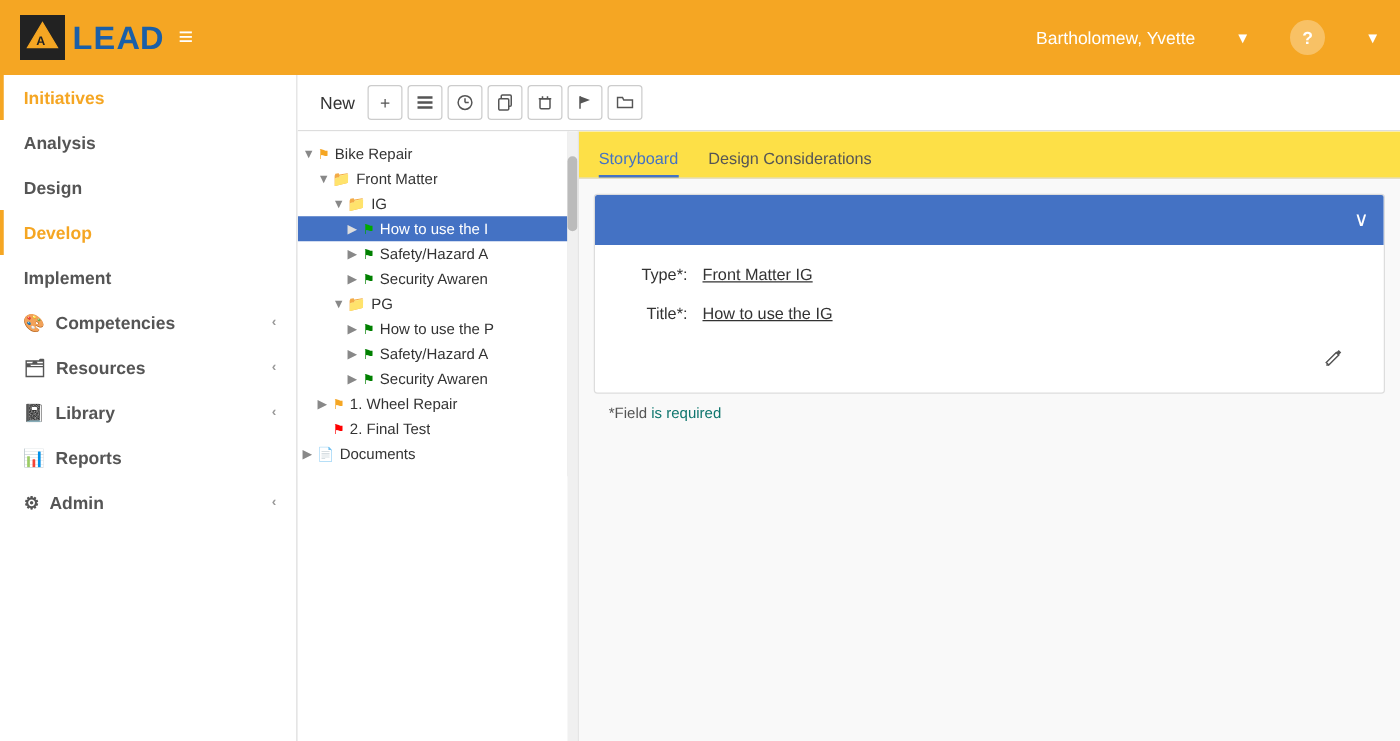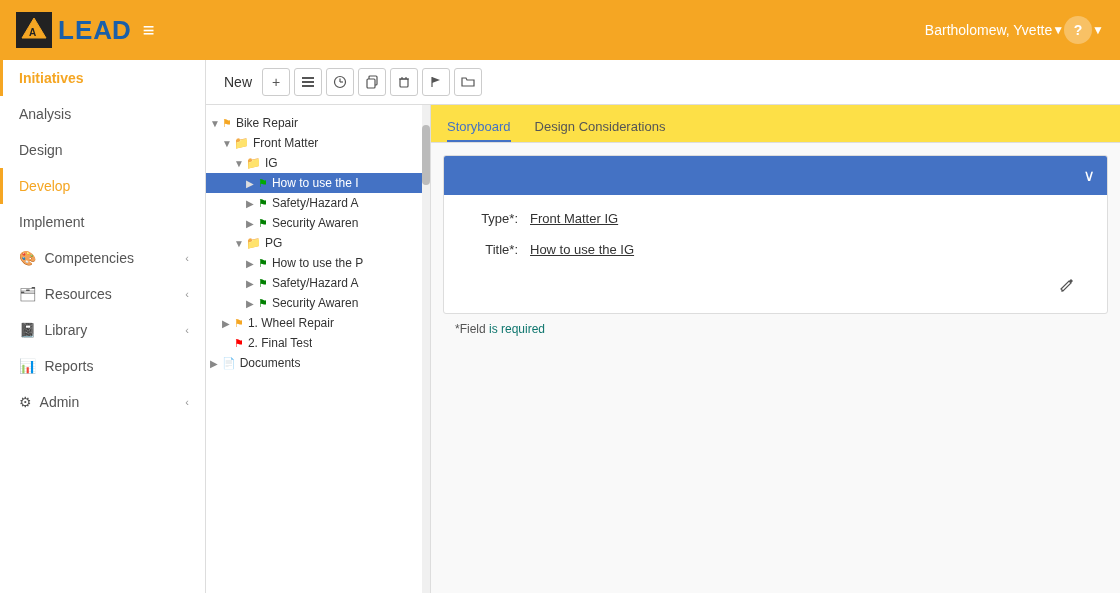--- a/index.html
+++ b/index.html
@@ -24,7 +24,7 @@
       color: #F5A623; font-weight: bold; font-size: 14px;
     }
     .hamburger { color: white; font-size: 20px; cursor: pointer; }
-    .header-right { display: flex; align-items: center; gap: 0; }
+    .header-right { display: flex; align-items: center; gap: 32px; }
     .user-name { color: white; font-size: 14px; }
     .help-btn {
       width: 28px; height: 28px; border-radius: 50%;

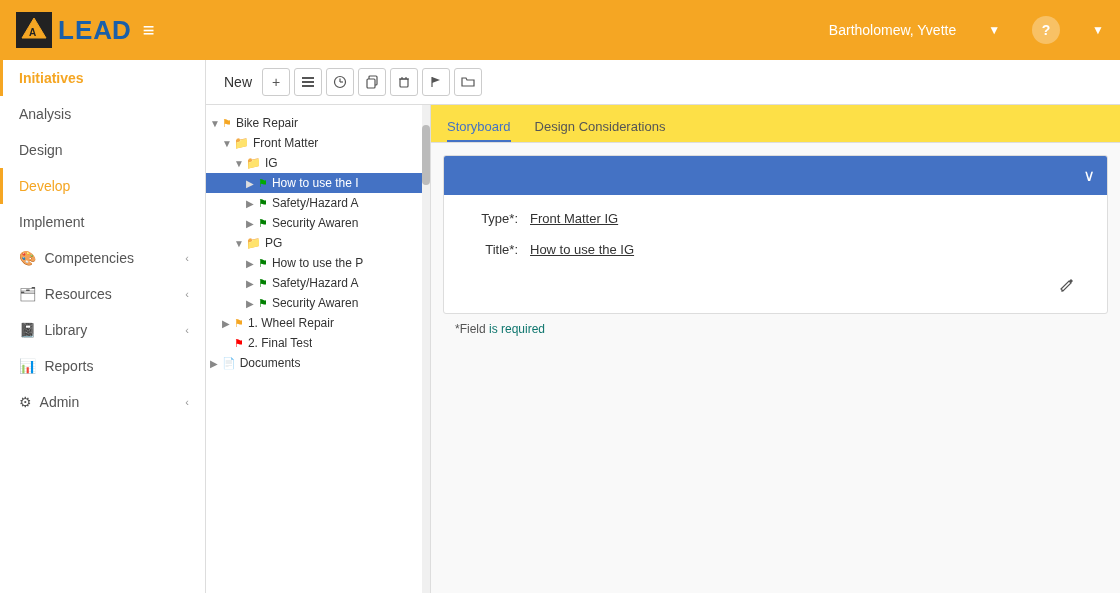--- a/index.html
+++ b/index.html
@@ -38,7 +38,7 @@
 
     
     .sidebar {
-      width: 206px;
+      width: 238px;
       background: #fff;
       border-right: 1px solid #ddd;
       overflow-y: auto;

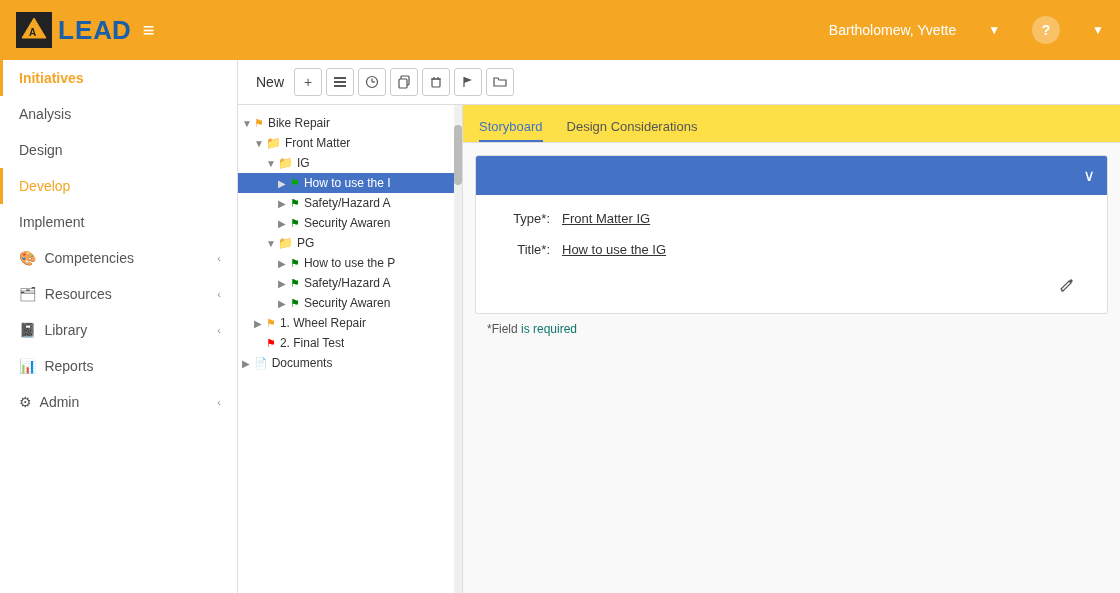--- a/index.html
+++ b/index.html
@@ -53,6 +53,7 @@
       align-items: center;
       justify-content: space-between;
       border-left: 3px solid transparent;
+      font-weight: bold;
     }
     .sidebar-item.active-orange { color: #F5A623; border-left: 3px solid #F5A623; background: #fff; }
     .sidebar-item.active-blue { color: #1a5fa8; }

